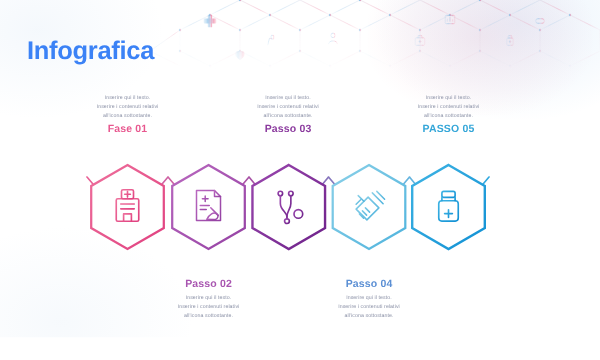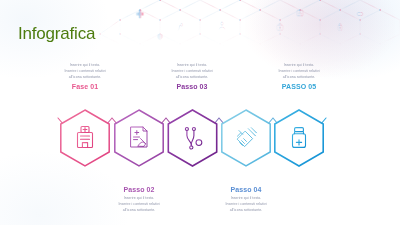--- a/index.html
+++ b/index.html
@@ -84,9 +84,9 @@
     left: 18px;
     top: 24px;
     font-size: 17px;
-    font-weight: normal;
+    font-weight: bold;
     letter-spacing: -0.2px;
-    color: #4d7c0f;
+    color: #3b82f6;
     white-space: nowrap;
   }
 

